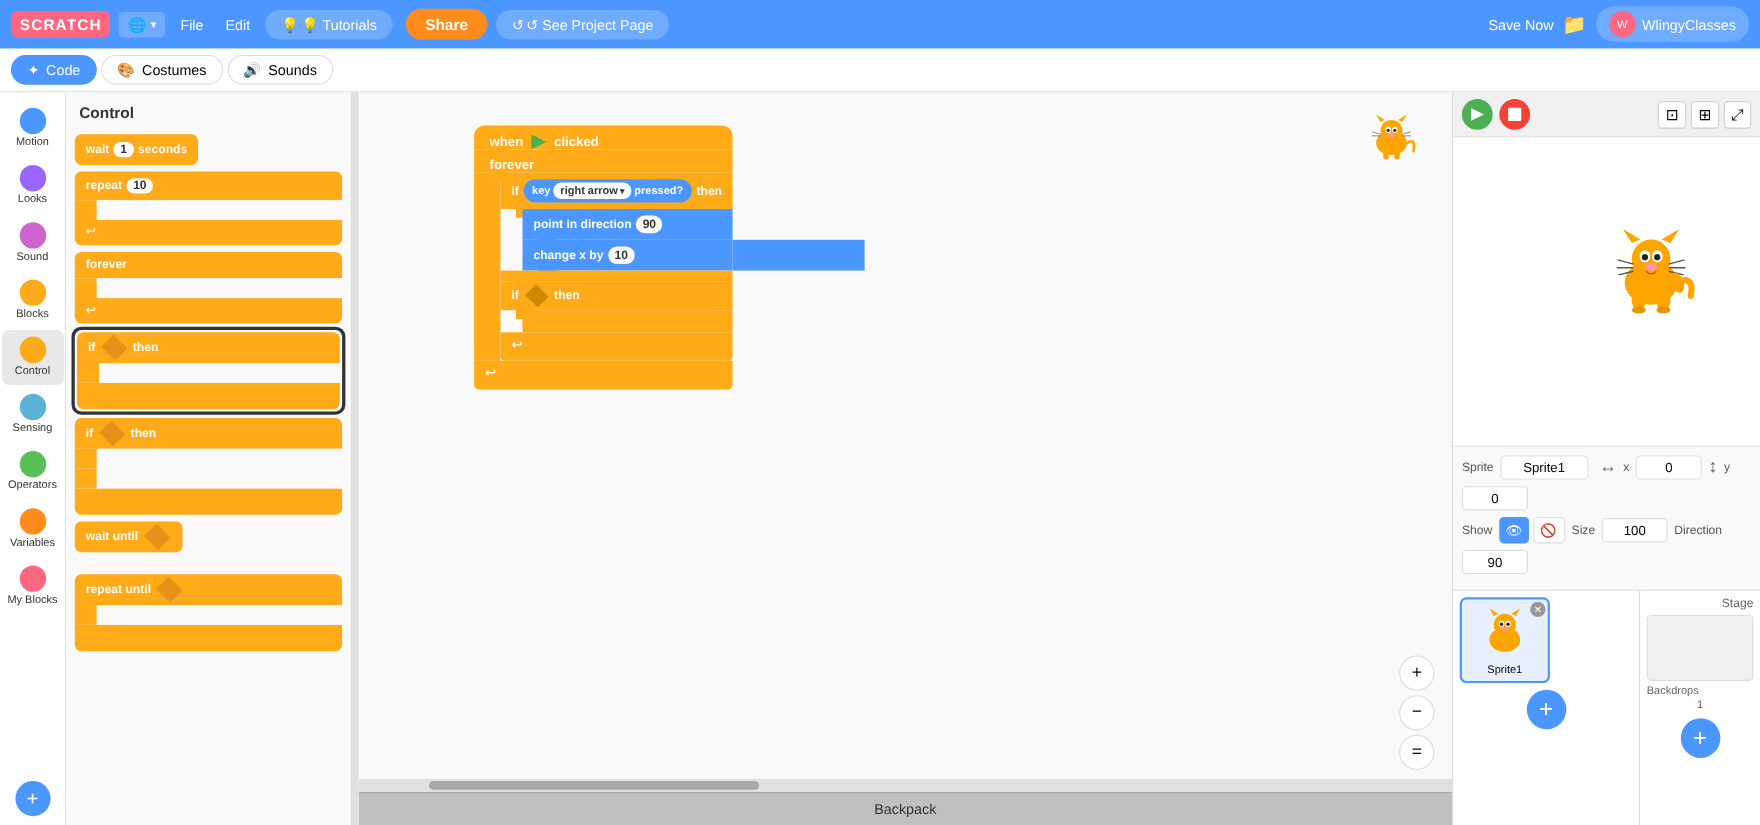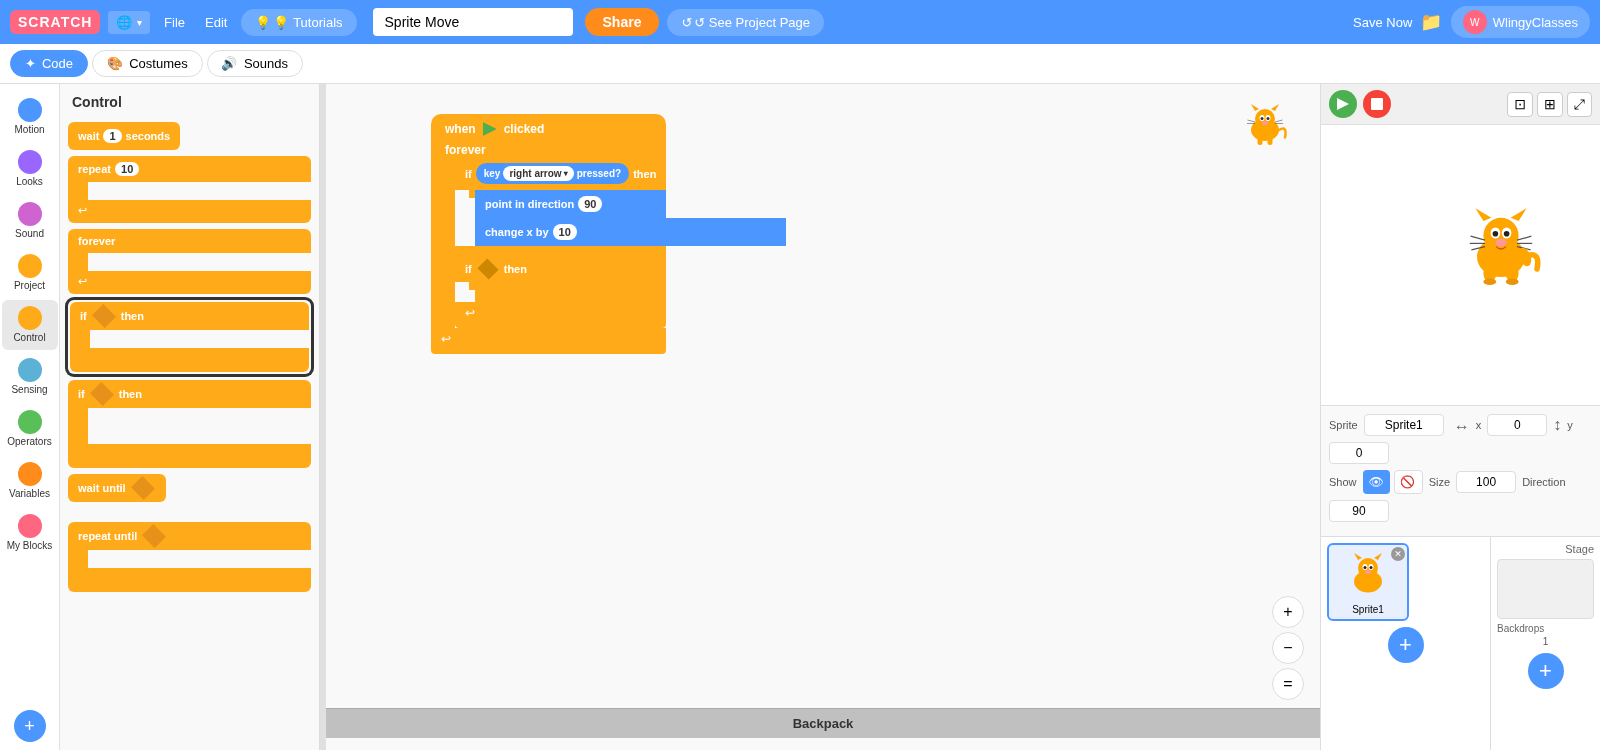--- a/index.html
+++ b/index.html
@@ -254,7 +254,6 @@
     <span style="margin-left:-4px;">💡 Tutorials</span>
   </button>
 
-  <input type="text" id="project-name-input" value="Sprite Move" style="">
 
   <button class="share-btn">Share</button>
 

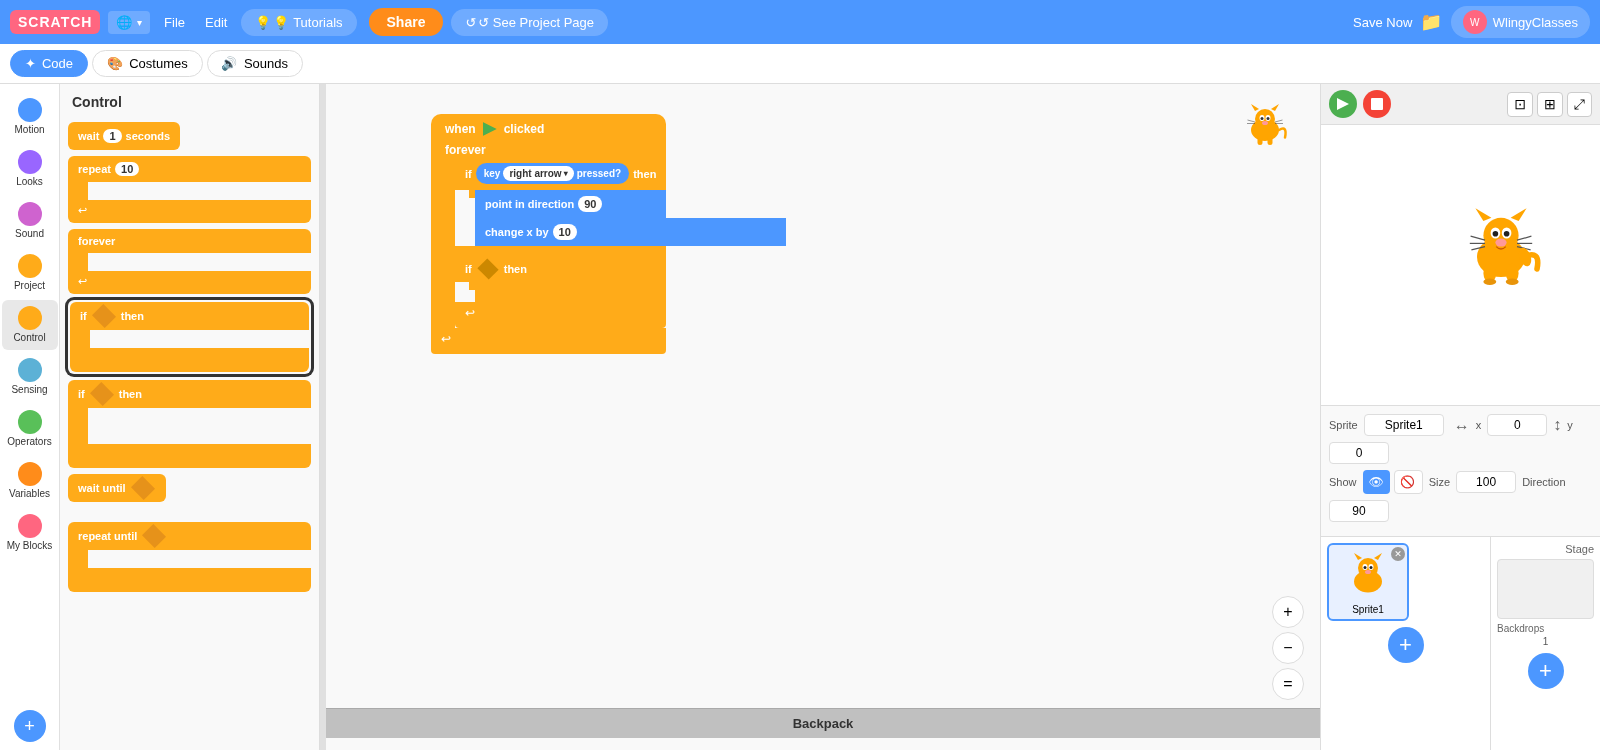--- a/index.html
+++ b/index.html
@@ -306,7 +306,7 @@
     </div>
     <div class="cat-item">
       <div class="cat-dot" style="background:#ffab19;"></div>
-      <div class="cat-label">Project</div>
+      <div class="cat-label">Blocks</div>
     </div>
     <div class="cat-item active">
       <div class="cat-dot" style="background:#ffab19;"></div>

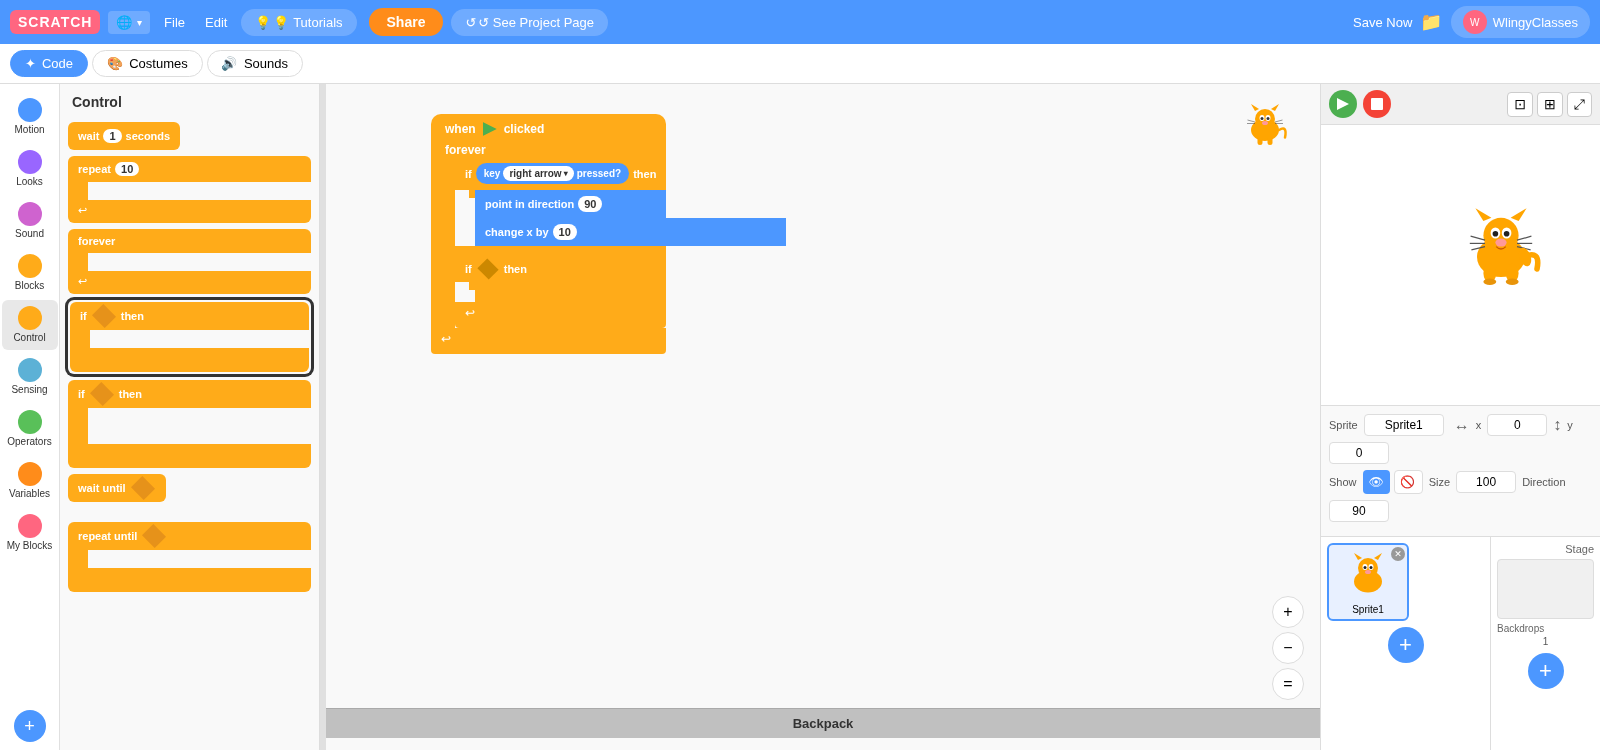--- a/index.html
+++ b/index.html
@@ -144,9 +144,9 @@
 
     
     #backpack-bar {
-      position: absolute; bottom: 12px; left: 0; right: 0; height: 30px;
+      position: absolute; bottom: 0; left: 0; right: 0; height: 30px;
       background: #c0c0c0; display: flex; align-items: center; justify-content: center;
-      cursor: pointer; font-size: 13px; color: #333; font-weight: bold;
+      cursor: pointer; font-size: 13px; color: #333; font-weight: normal;
       border-top: 1px solid #aaa;
     }
     .sb-input {

